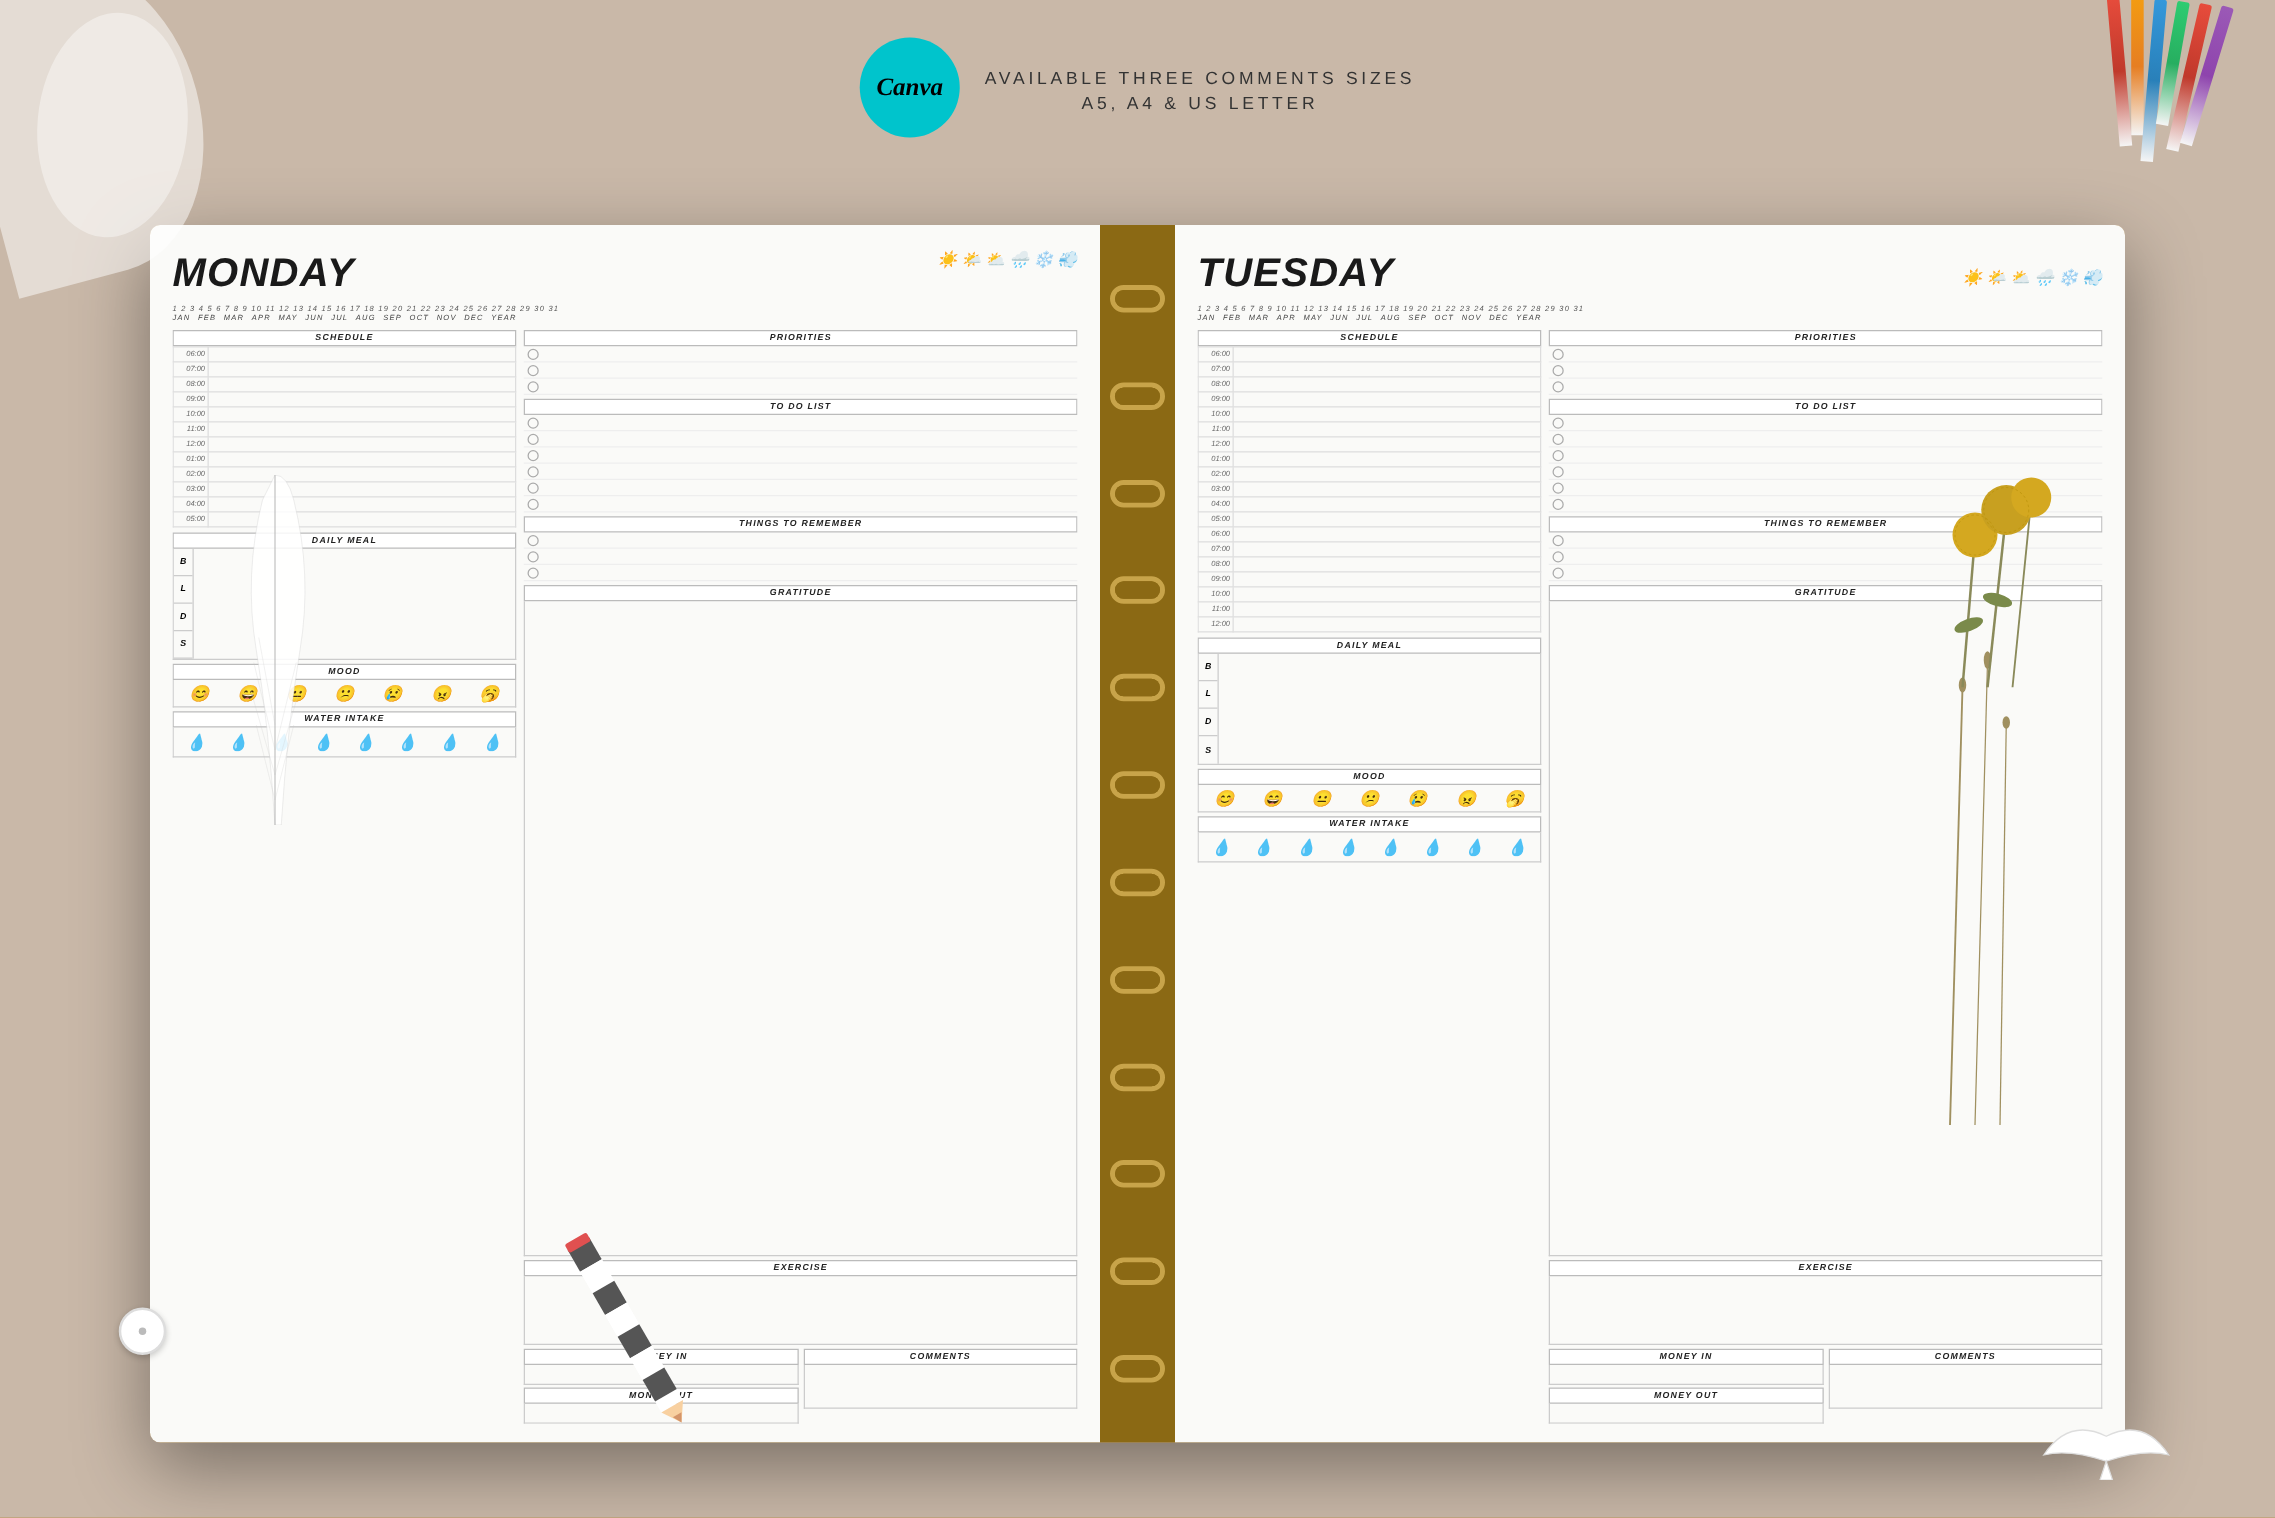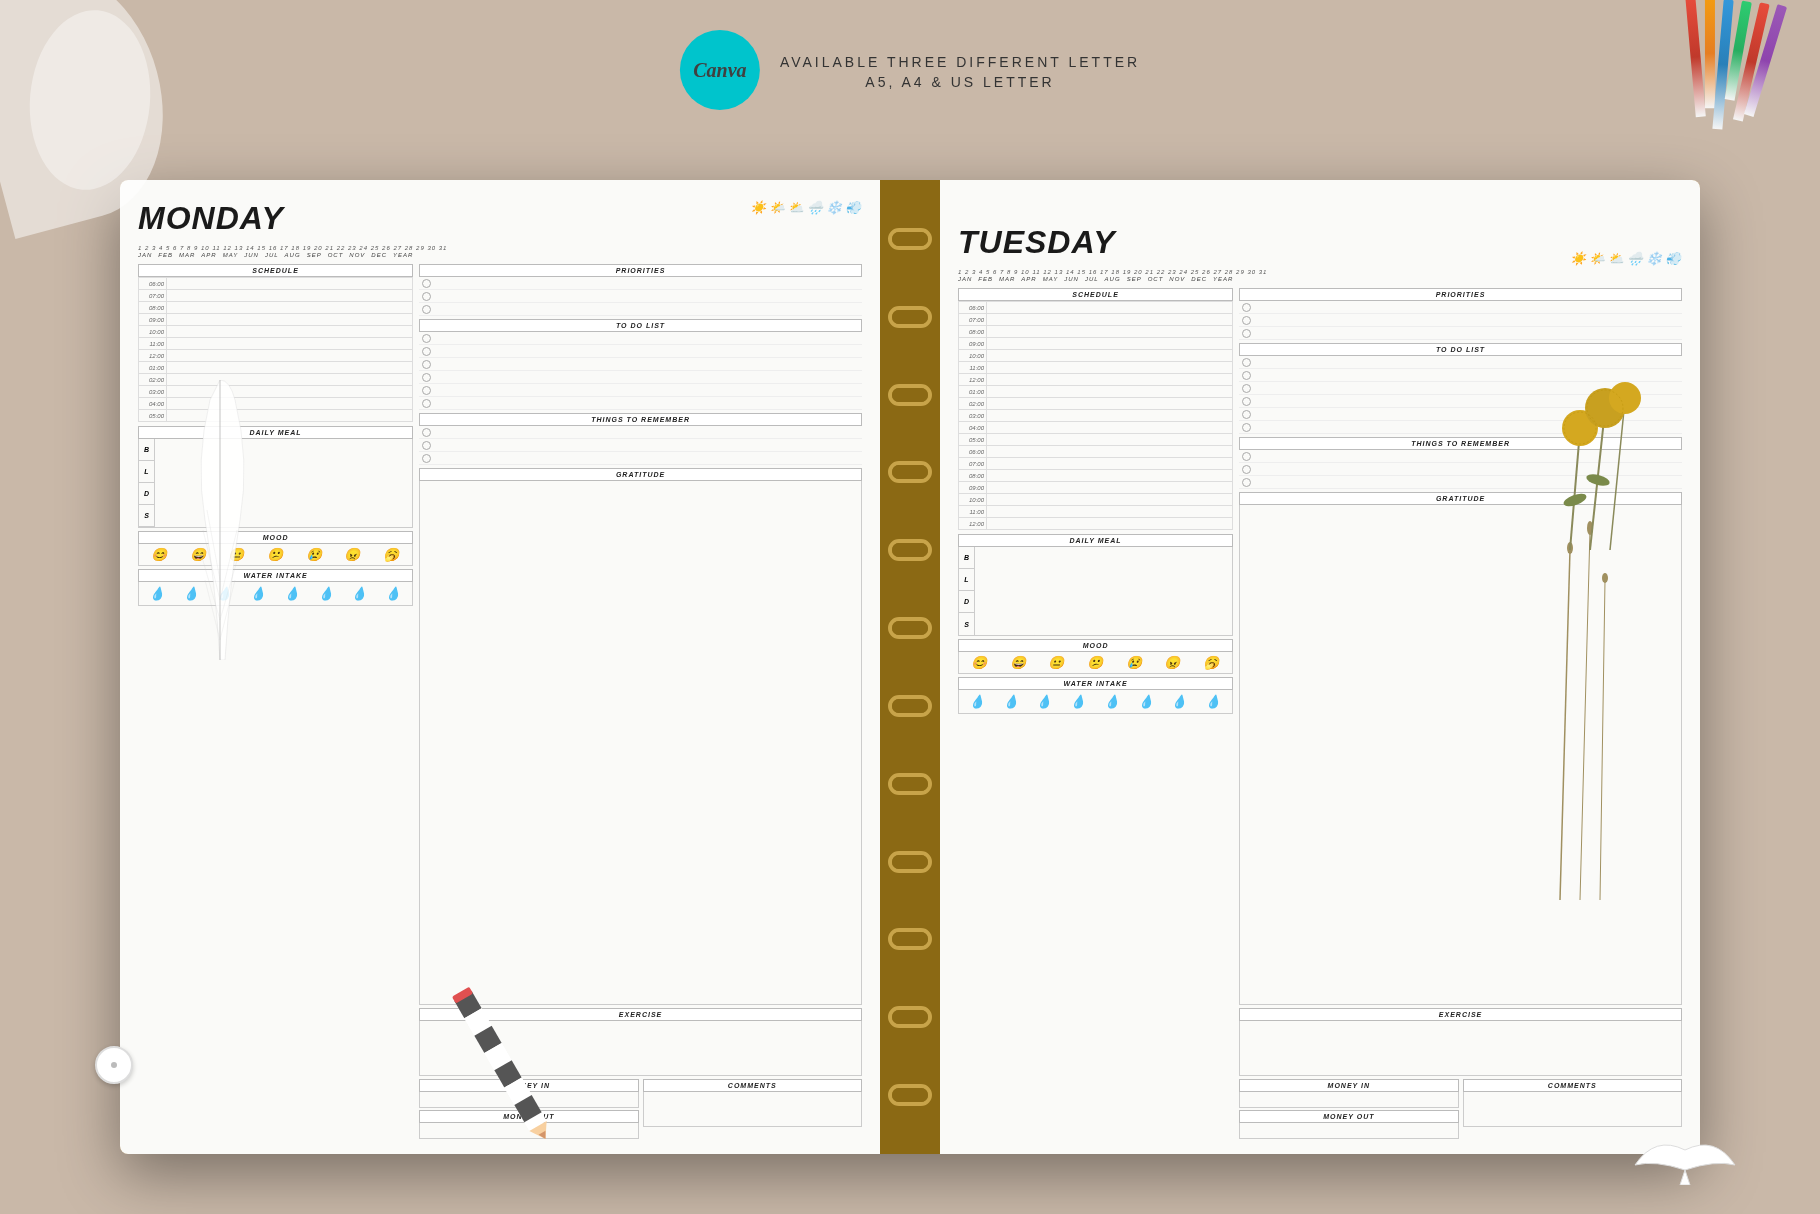--- a/index.html
+++ b/index.html
@@ -221,7 +221,7 @@
 
 <div class="header">
   <div class="canva-logo">
-    <span style="font-style:italic;font-family:Georgia,serif;font-size:20px;font-weight:bold;color:#404040;">Canva</span>
+    <span style="font-style:italic;font-family:Georgia,serif;font-size:20px;font-weight:bold;color:#000000;">Canva</span>
   </div>
   <div class="header-text">
     <p>AVAILABLE THREE DIFFERENT LETTER</p>

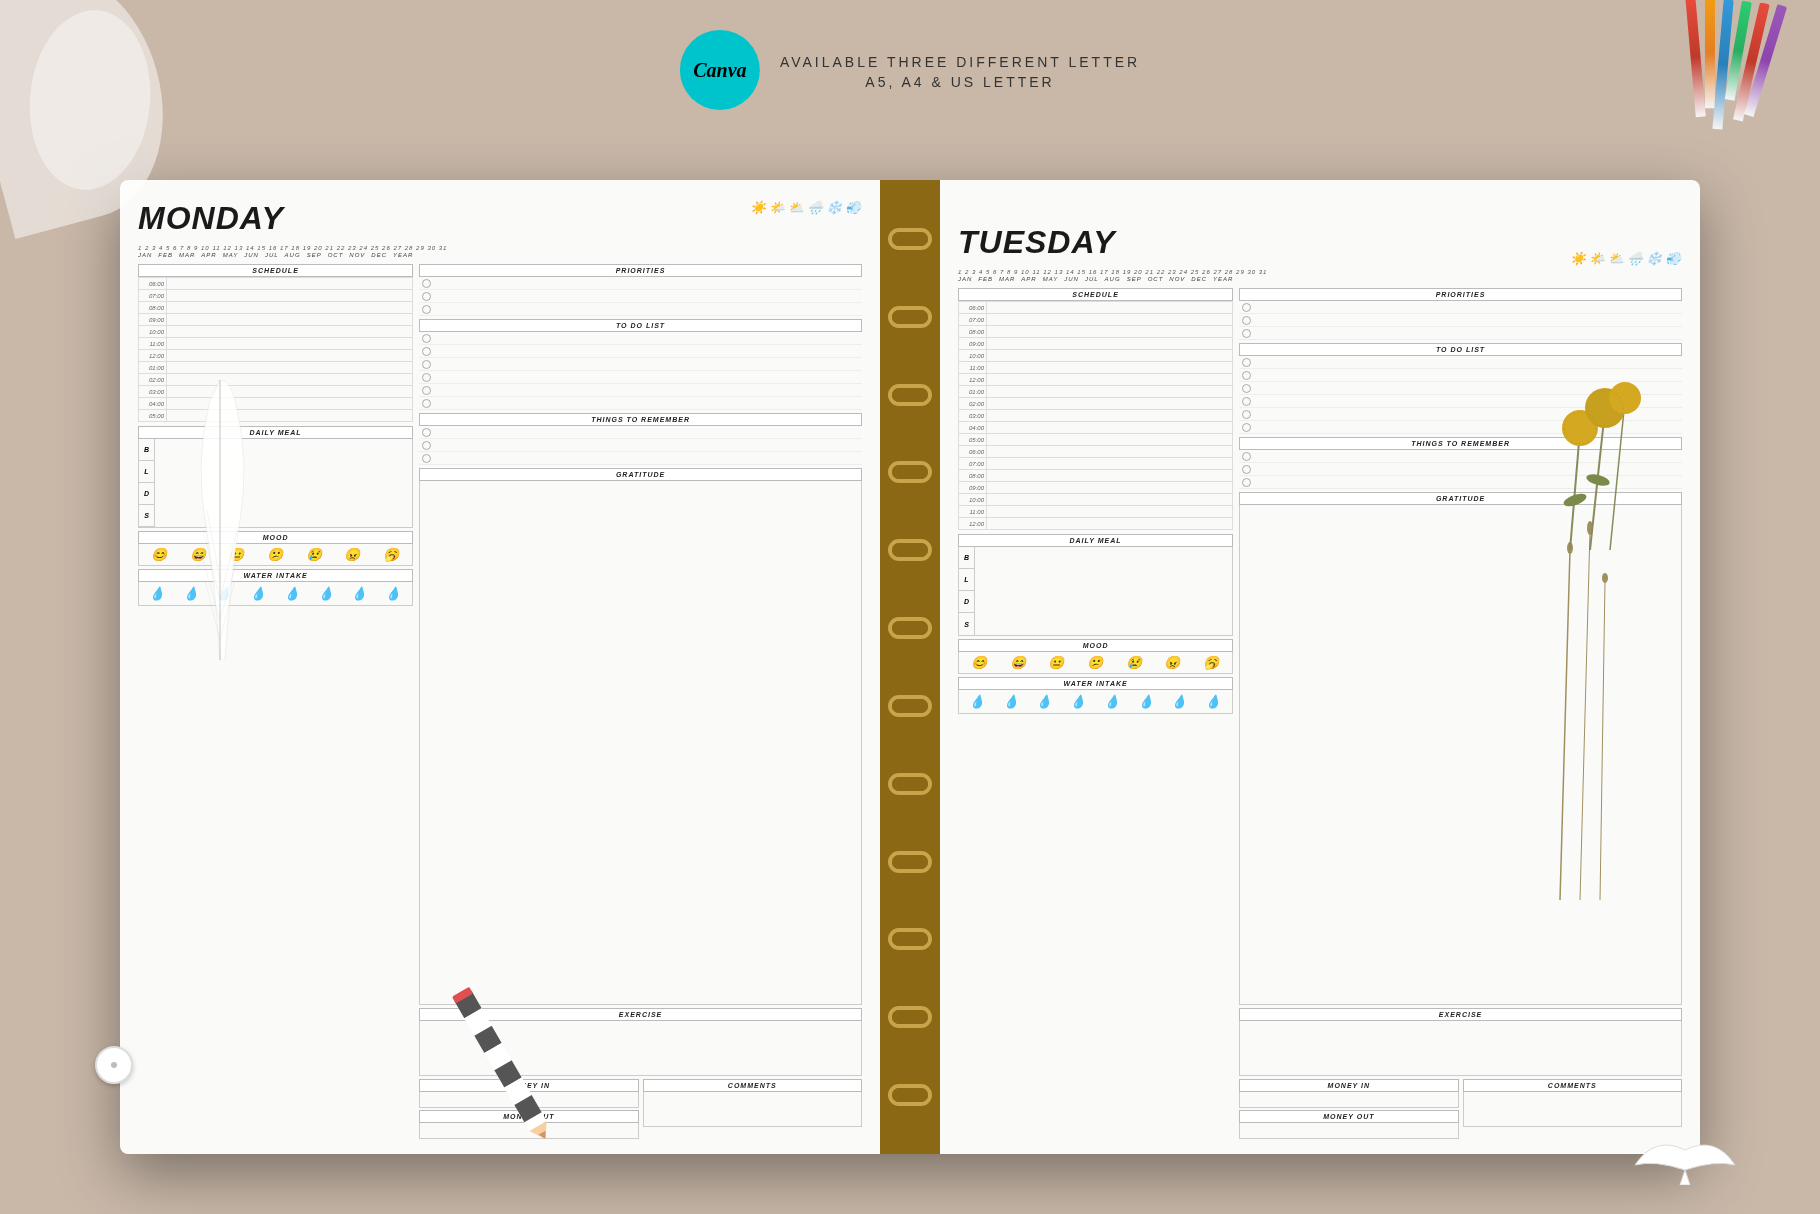--- a/index.html
+++ b/index.html
@@ -224,7 +224,7 @@
     <span style="font-style:italic;font-family:Georgia,serif;font-size:20px;font-weight:bold;color:#000000;">Canva</span>
   </div>
   <div class="header-text">
-    <p>AVAILABLE THREE DIFFERENT LETTER</p>
+    <p>AVAILABLE THREE COMMENTS SIZES</p>
     <p>A5, A4 &amp; US LETTER</p>
   </div>
 </div>

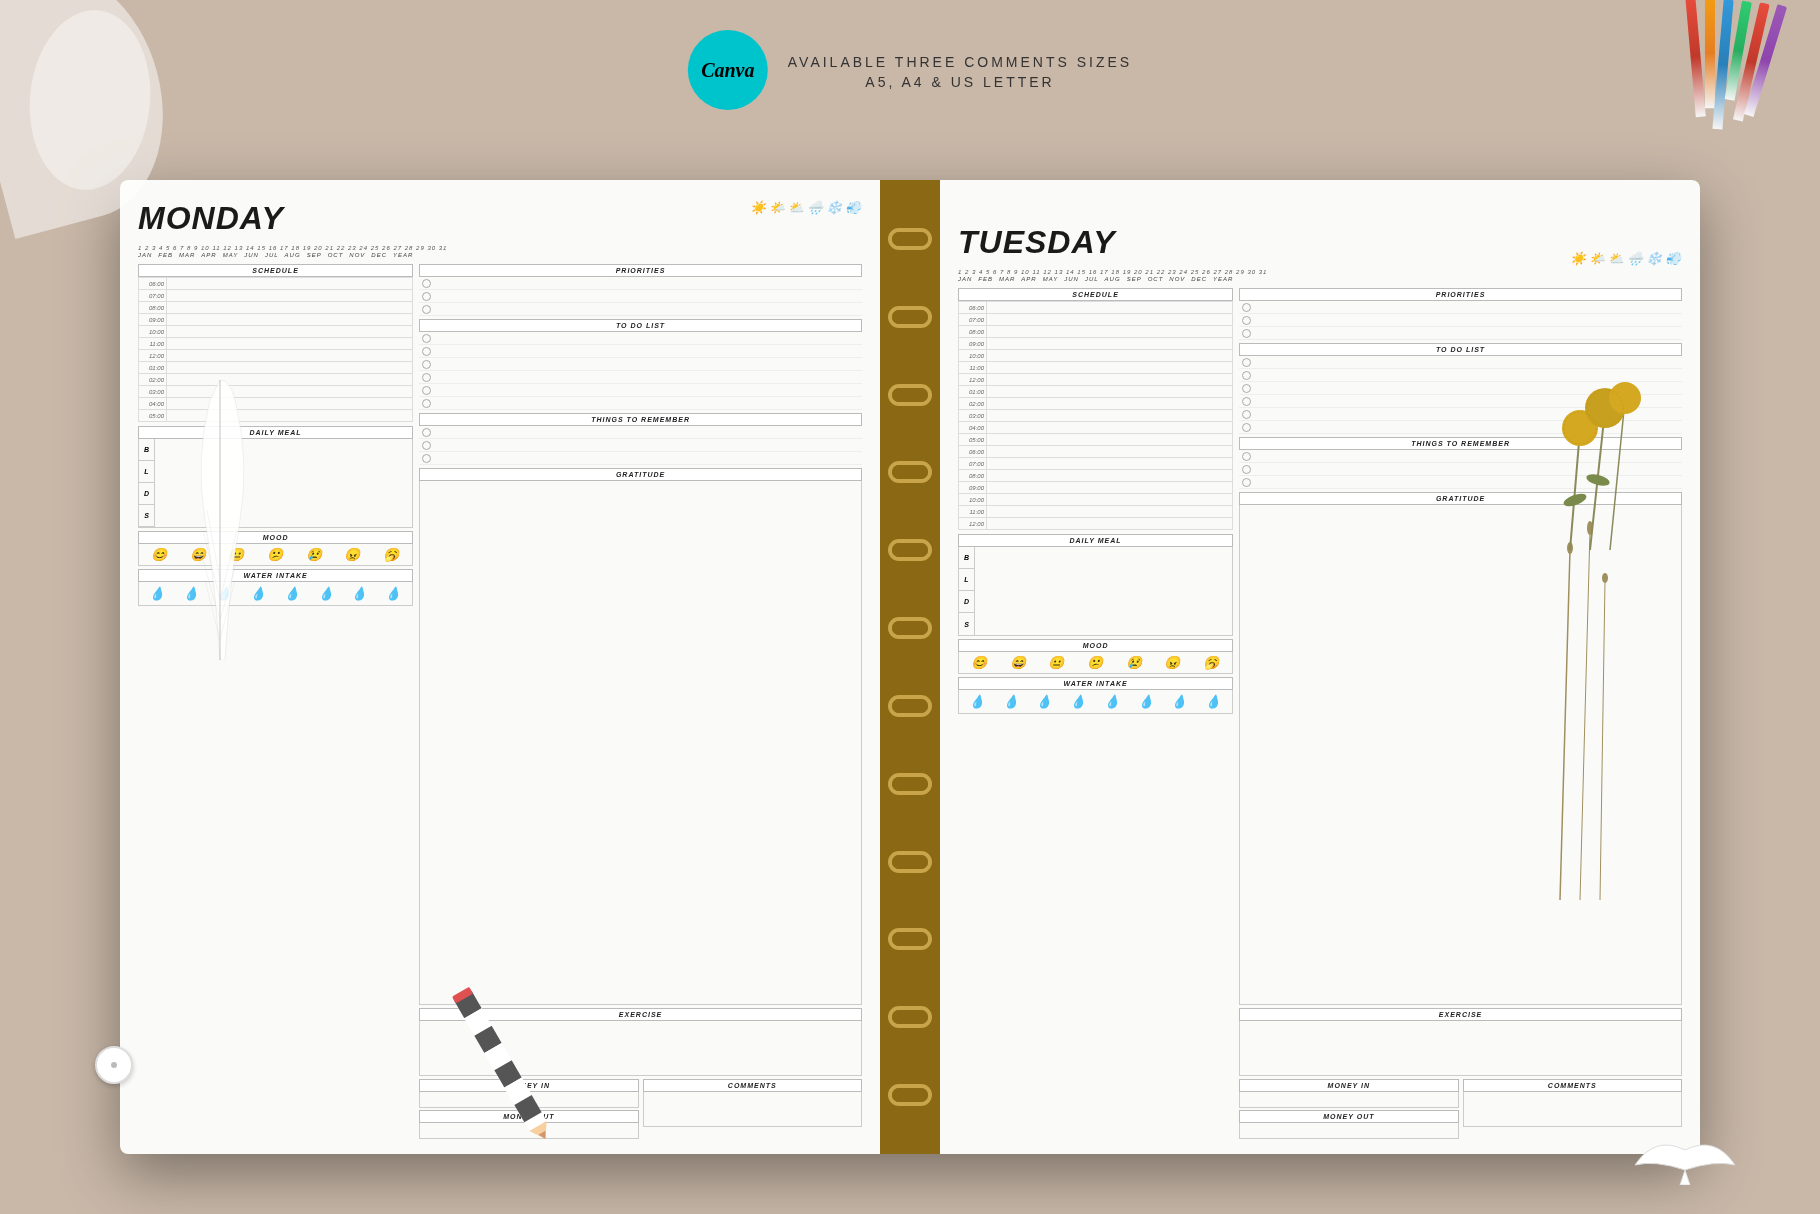--- a/index.html
+++ b/index.html
@@ -460,7 +460,7 @@
   <div class="page page-right">
     <div class="full-page">
 
-      <div style="display:flex;justify-content:space-between;align-items:flex-end;margin-bottom:3px;margin-top:24px;">
+      <div style="display:flex;justify-content:space-between;align-items:center;margin-bottom:3px;">
         <div class="day-title">TUESDAY</div>
         <div style="display:flex;gap:3px;font-size:13px;">
           <span>☀️</span>

